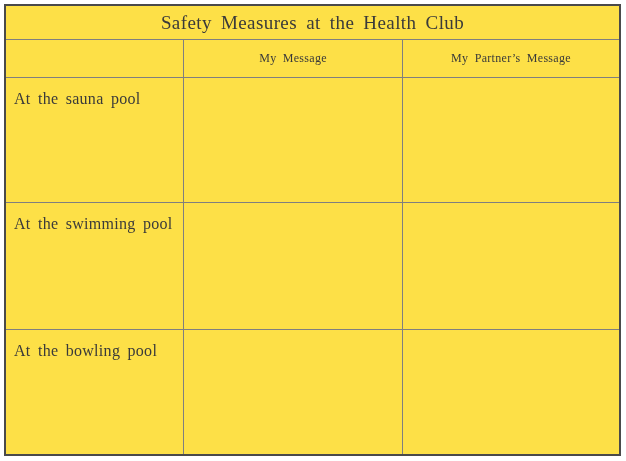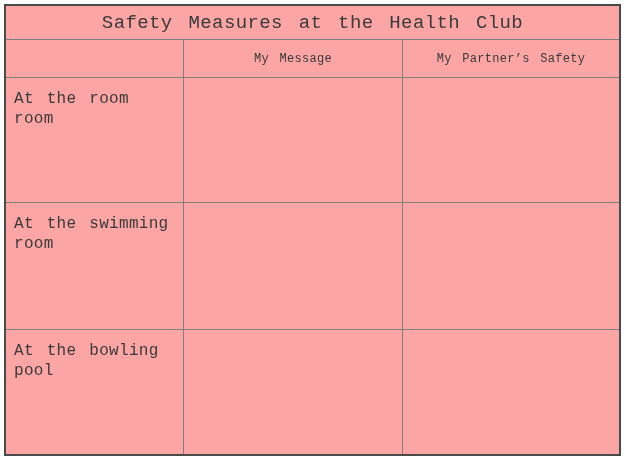--- a/index.html
+++ b/index.html
@@ -28,8 +28,7 @@
     grid-template-rows: 34px 38px 125px 127px 1fr;
   }
   .cell {
-    background: #fca5a5;
-    font-family: Liberation Mono, monospace;
+    background: #fde047;
   }
   .title-cell {
     grid-column: 1 / span 3;

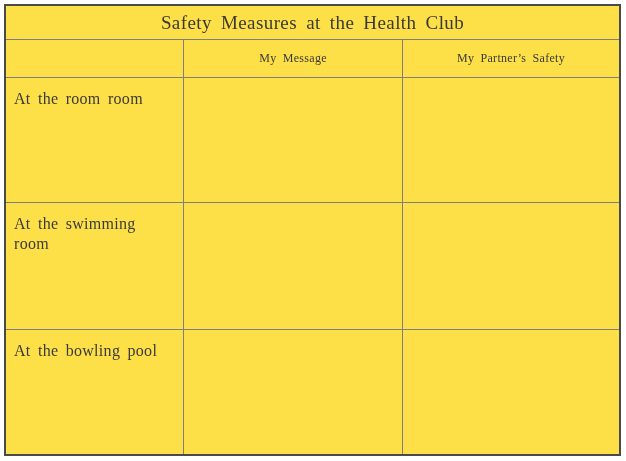--- a/index.html
+++ b/index.html
@@ -74,7 +74,7 @@
 
     <div class="cell header-cell"></div>
     <div class="cell header-cell col-divider">My Message</div>
-    <div class="cell header-cell col-divider">My Partner’s Safety</div>
+    <div class="cell header-cell col-divider">My Partner’s Message</div>
 
     <div class="cell label-cell row-line">At the room room</div>
     <div class="cell blank-cell col-divider row-line"></div>

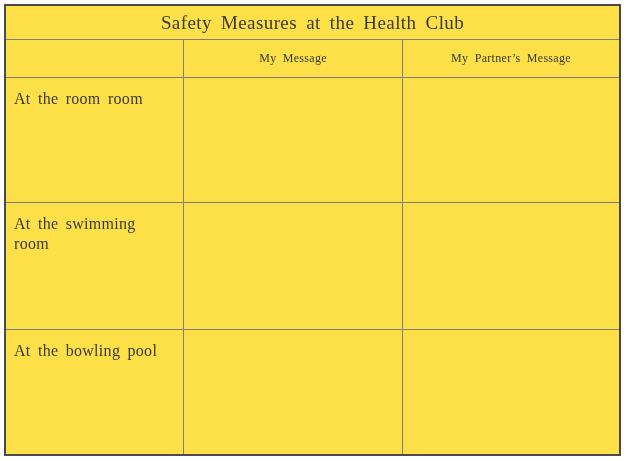--- a/index.html
+++ b/index.html
@@ -76,7 +76,7 @@
     <div class="cell header-cell col-divider">My Message</div>
     <div class="cell header-cell col-divider">My Partner’s Message</div>
 
-    <div class="cell label-cell row-line">At the room room</div>
+    <div class="cell label-cell row-line">At the sauna pool</div>
     <div class="cell blank-cell col-divider row-line"></div>
     <div class="cell blank-cell col-divider row-line"></div>
 

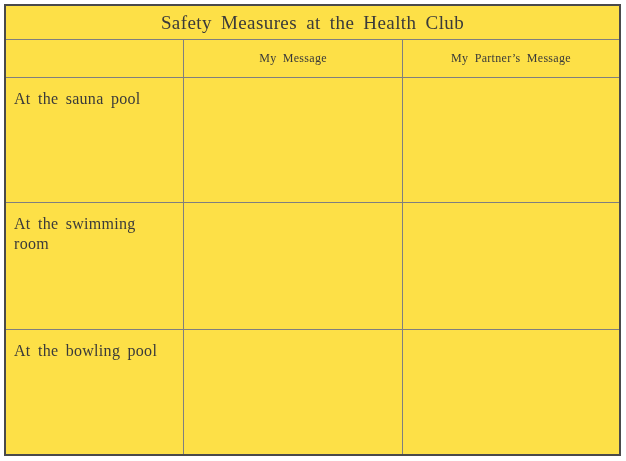--- a/index.html
+++ b/index.html
@@ -80,7 +80,7 @@
     <div class="cell blank-cell col-divider row-line"></div>
     <div class="cell blank-cell col-divider row-line"></div>
 
-    <div class="cell label-cell row-line">At the swimming room</div>
+    <div class="cell label-cell row-line">At the swimming pool</div>
     <div class="cell blank-cell col-divider row-line"></div>
     <div class="cell blank-cell col-divider row-line"></div>
 

